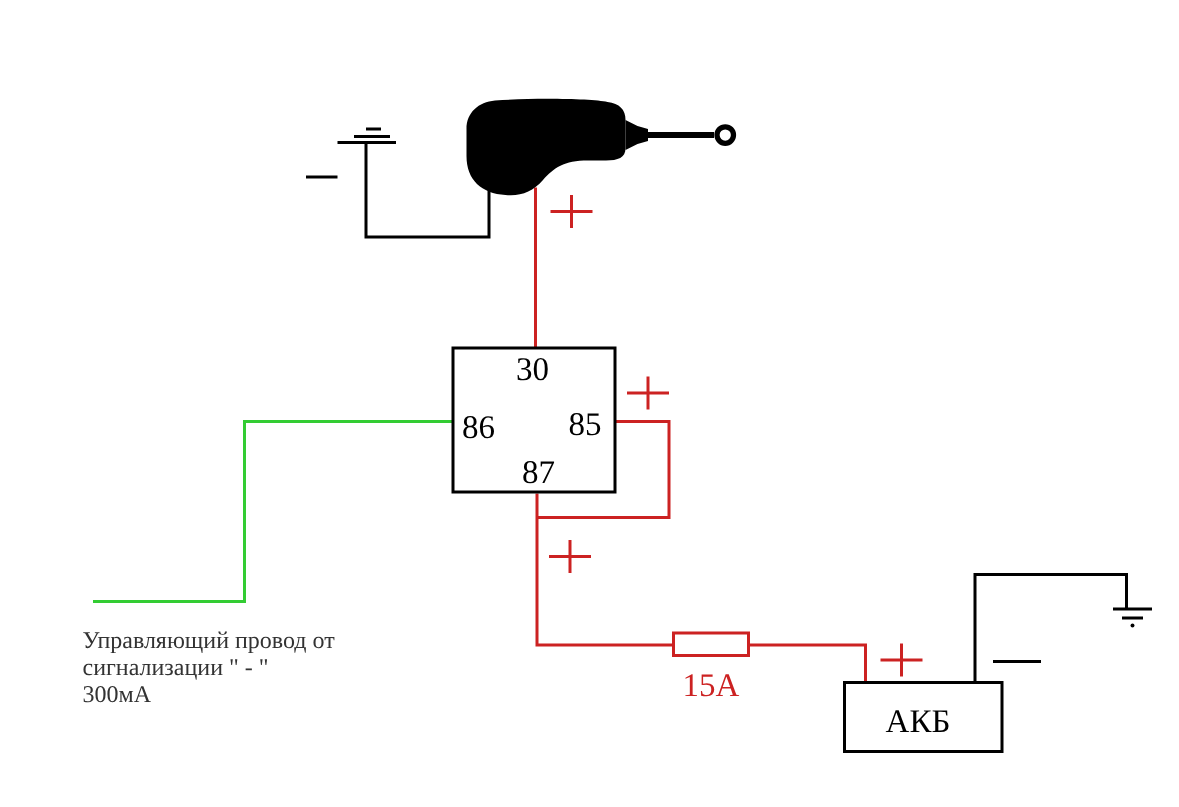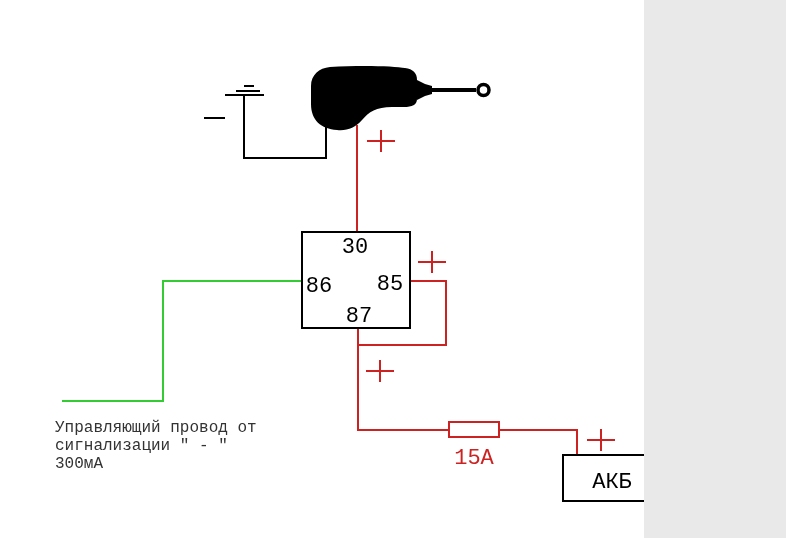--- a/index.html
+++ b/index.html
@@ -12,9 +12,9 @@
   html,body{margin:0;padding:0;background:#e9e9e9;}
   .canvas{
     position:relative;
-    width:644px;height:538px;
+    width:786px;height:538px;
     background:var(--background);
-    font-family:Liberation Mono, monospace;
+    font-family:Liberation Serif, serif;
     overflow:hidden;
   }
   svg{display:block;}

